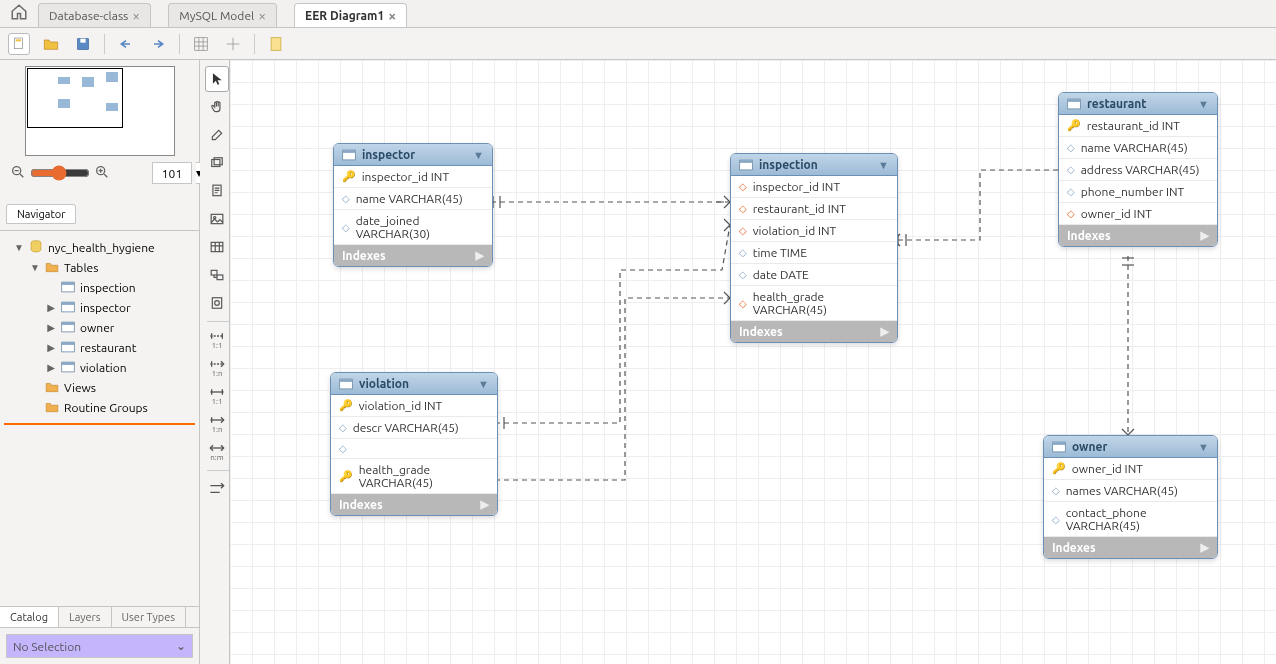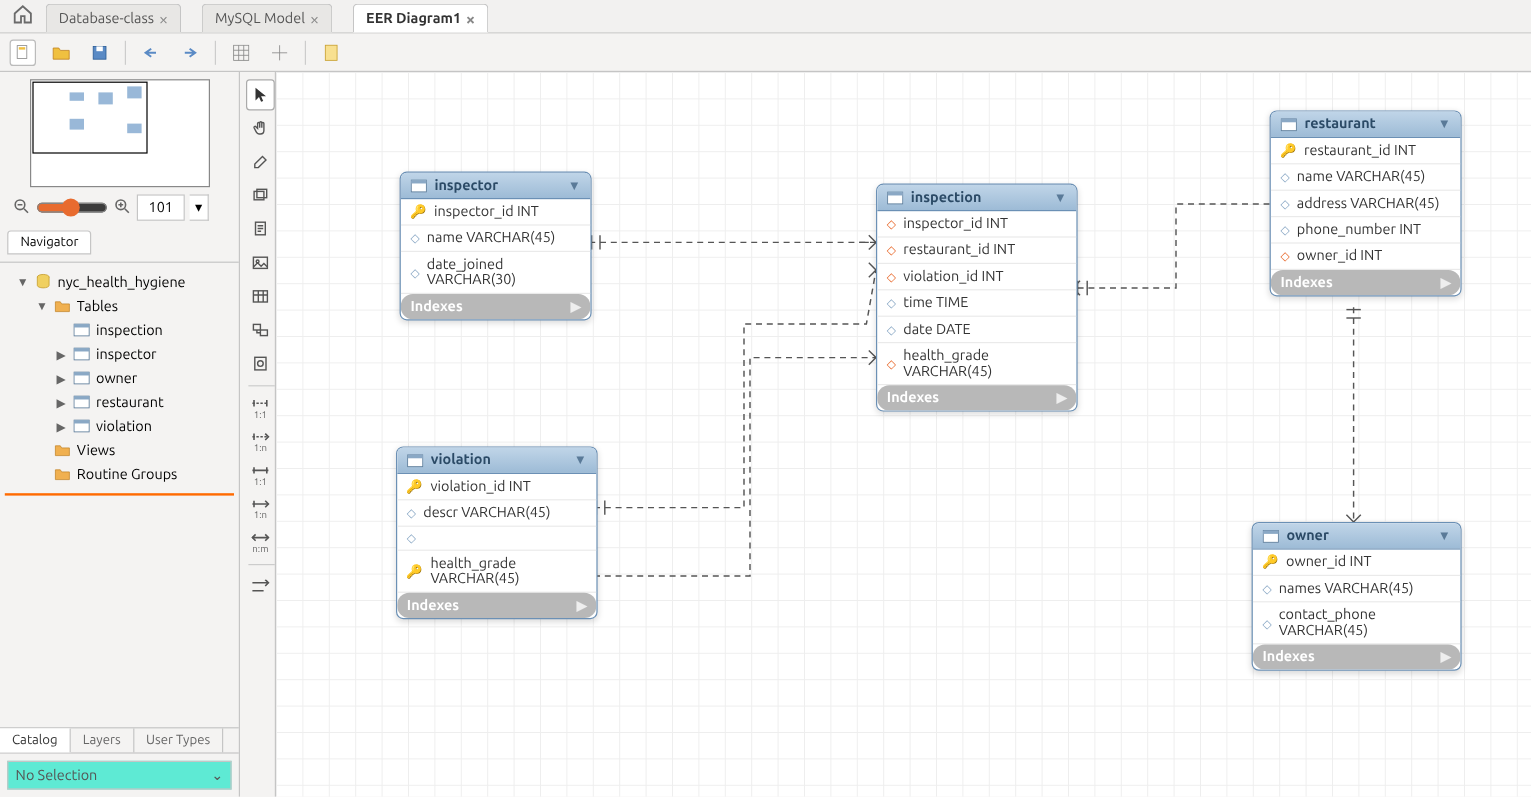--- a/index.html
+++ b/index.html
@@ -26,7 +26,7 @@
 .minimap .blob { position: absolute; background: #99b8d8; }
 .zoom-row { display: flex; align-items: center; gap: 4px; padding: 0 4px; }
 .zoom-row input[type=range] { width: 60px; accent-color: #e86b2f; }
-.zoom-val { width: 40px; height: 22px; border: 1px solid #c5c5c5; background: #fff; text-align: center; font-size: 12px; }
+.zoom-val { width: 40px; height: 22px; border: 1px solid #c5c5c5; background: #fff; text-align: center; font-size: 12px; margin-left: 38px; }
 .zoom-dd { width: 16px; height: 22px; border: 1px solid #c5c5c5; border-left: none; background: #fff; display: flex; align-items: center; justify-content: center; }
 .nav-tab { display: inline-block; padding: 3px 10px; border: 1px solid #c5c5c5; border-radius: 3px 3px 0 0; background: #fff; margin-top: 8px; font-size: 11px; }
 

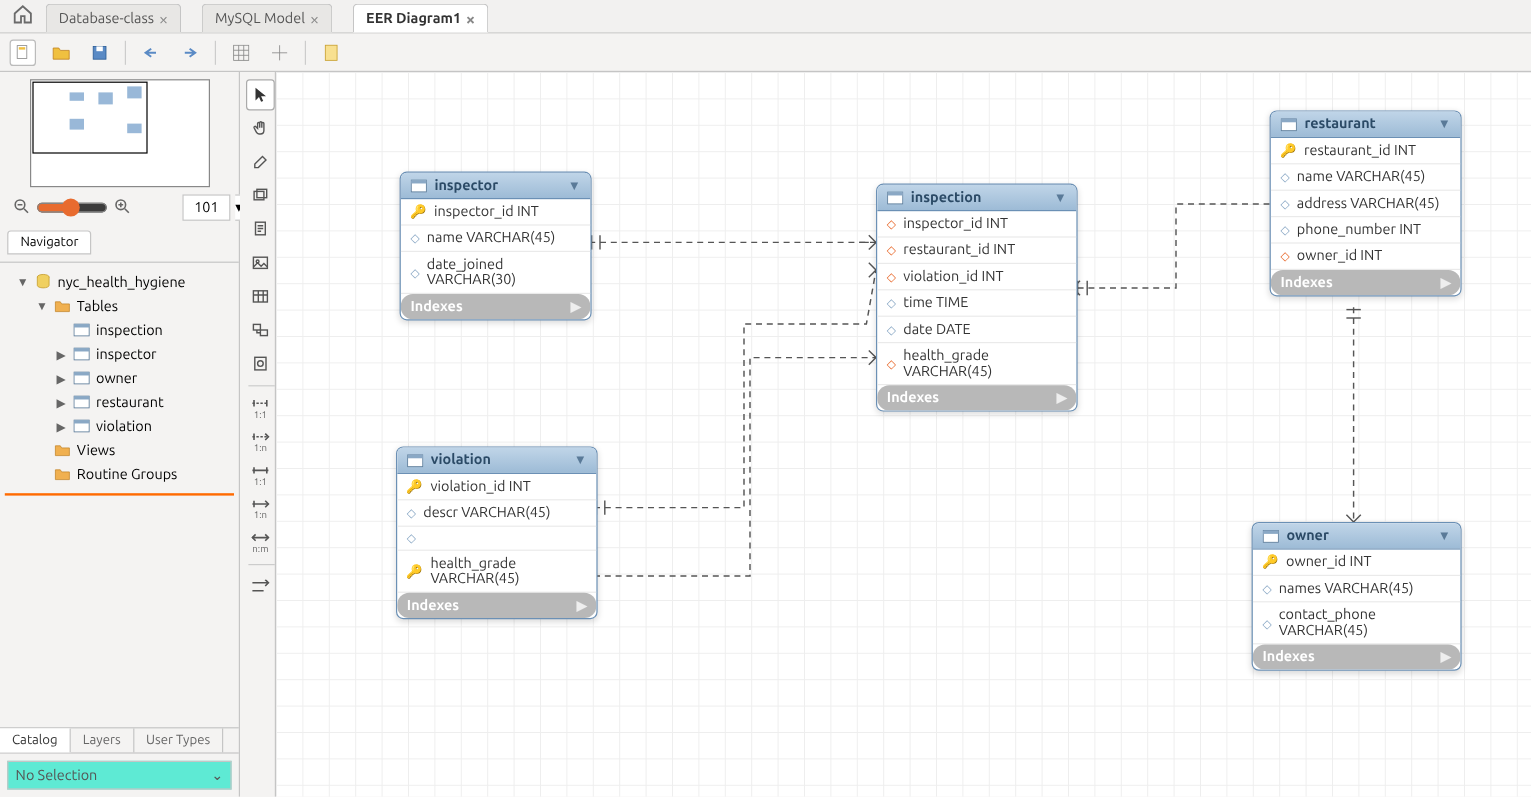--- a/index.html
+++ b/index.html
@@ -28,7 +28,7 @@
 .zoom-row input[type=range] { width: 60px; accent-color: #e86b2f; }
 .zoom-val { width: 40px; height: 22px; border: 1px solid #c5c5c5; background: #fff; text-align: center; font-size: 12px; margin-left: 38px; }
 .zoom-dd { width: 16px; height: 22px; border: 1px solid #c5c5c5; border-left: none; background: #fff; display: flex; align-items: center; justify-content: center; }
-.nav-tab { display: inline-block; padding: 3px 10px; border: 1px solid #c5c5c5; border-radius: 3px 3px 0 0; background: #fff; margin-top: 8px; font-size: 11px; }
+.nav-tab { display: inline-block; padding: 3px 10px; border: 1px solid #c5c5c5; border-radius: 3px 3px 0 0; background: #fff; margin-top: 20px; font-size: 11px; }
 
 .tree-panel { flex: 1; border-top: 1px solid #c5c5c5; padding: 6px 0; overflow: auto; }
 .tree-item { display: flex; align-items: center; gap: 4px; padding: 3px 6px; cursor: pointer; }

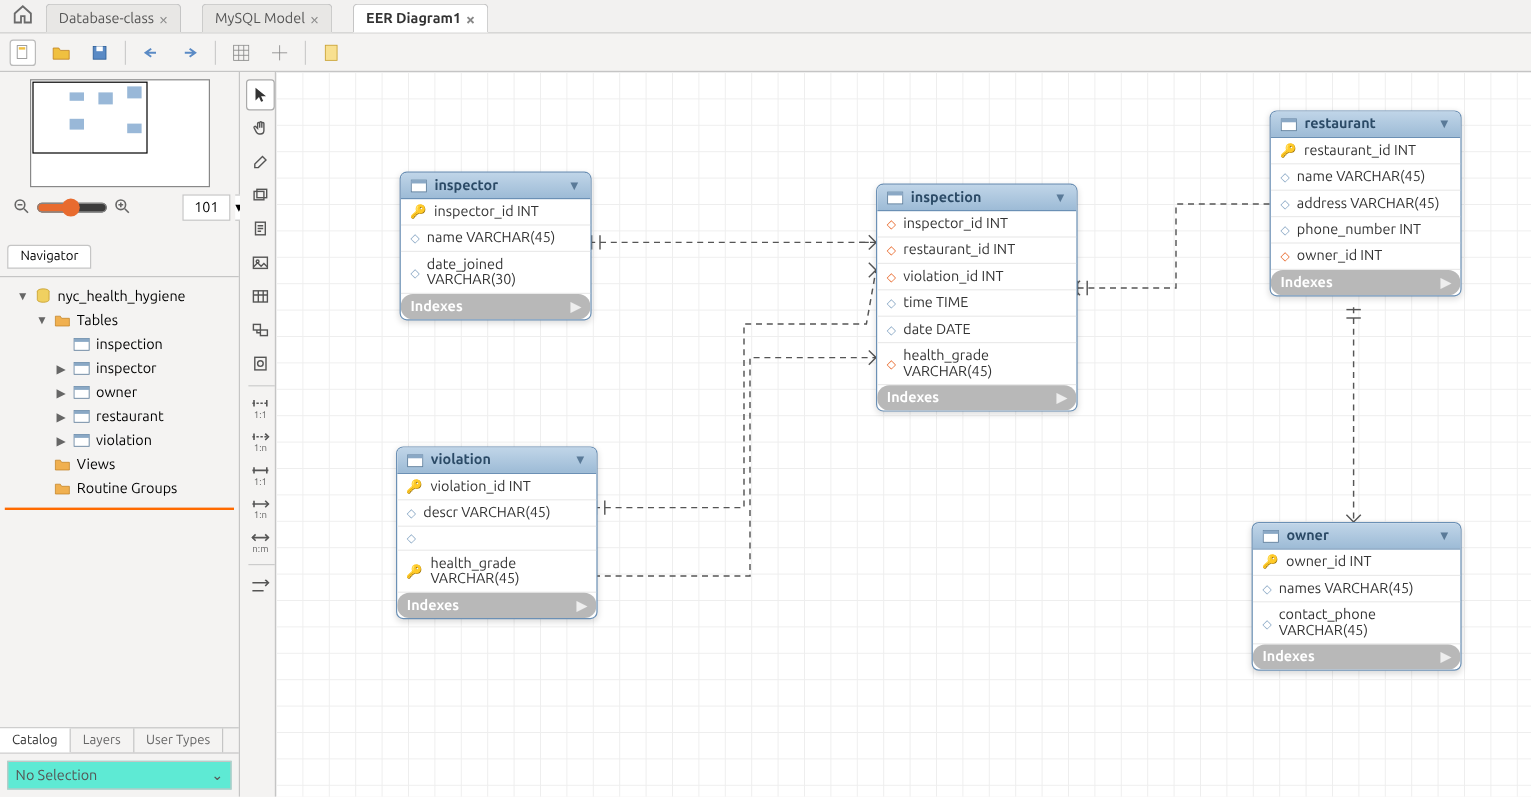--- a/index.html
+++ b/index.html
@@ -71,7 +71,7 @@
 .entity-row .pk { color: #f0c040; font-size: 11px; }
 .entity-row .fk { color: #e86b2f; font-size: 10px; }
 .entity-row .col { color: #8aa8c5; font-size: 10px; }
-.entity-footer { display: flex; align-items: center; padding: 4px 8px; background: #b8b8b8; color: #fff; font-size: 11px; font-weight: bold; border-radius: 10px; }
+.entity-footer { display: flex; align-items: center; padding: 4px 8px; background: #b8b8b8; color: #fff; font-size: 11px; font-weight: bold; }
 .entity-footer .collapse { margin-left: auto; color: #eee; font-size: 11px; }
 
 svg.tbl-svg rect.outer { fill: #fff; stroke: #5a7a98; stroke-width: 1; }

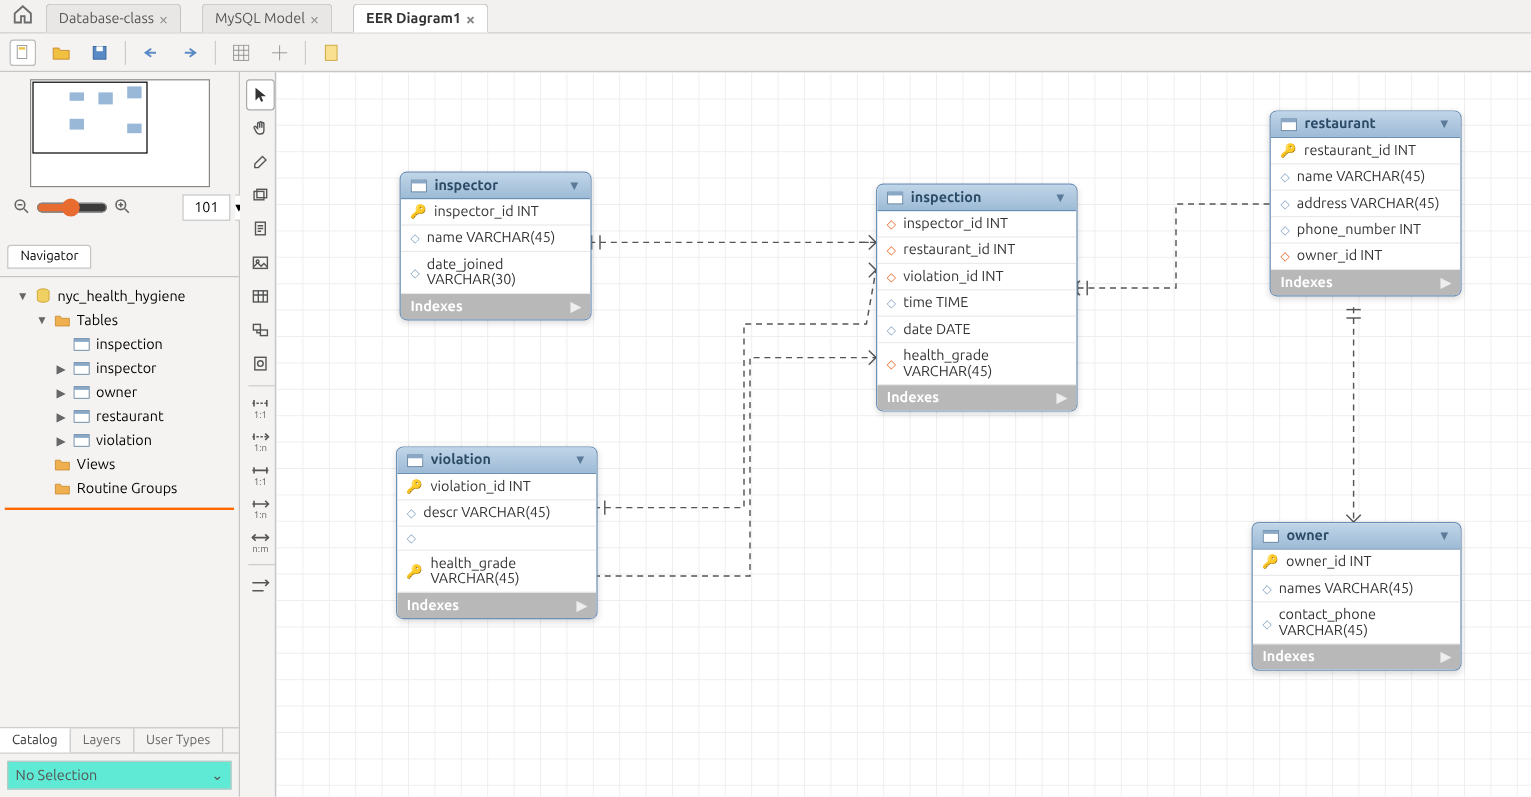--- a/index.html
+++ b/index.html
@@ -46,7 +46,7 @@
 .bottom-tabs .btab { padding: 4px 10px; border-right: 1px solid #c5c5c5; font-size: 11px; color: #666; cursor: pointer; }
 .bottom-tabs .btab.active { background: #fff; color: #333; }
 .selection-box { padding: 6px; }
-.selection-dd { width: 100%; height: 24px; border: 1px solid #c5c5c5; background: #5eead4; padding: 0 6px; display: flex; align-items: center; justify-content: space-between; color: #555; }
+.selection-dd { width: 100%; height: 24px; border: 1px solid #c5c5c5; background: #c4b5fd; padding: 0 6px; display: flex; align-items: center; justify-content: space-between; color: #555; }
 
 
 .tool-col { width: 30px; background: #f4f3f2; border-right: 1px solid #c5c5c5; display: flex; flex-direction: column; align-items: flex-end; padding-top: 6px; gap: 2px; }

